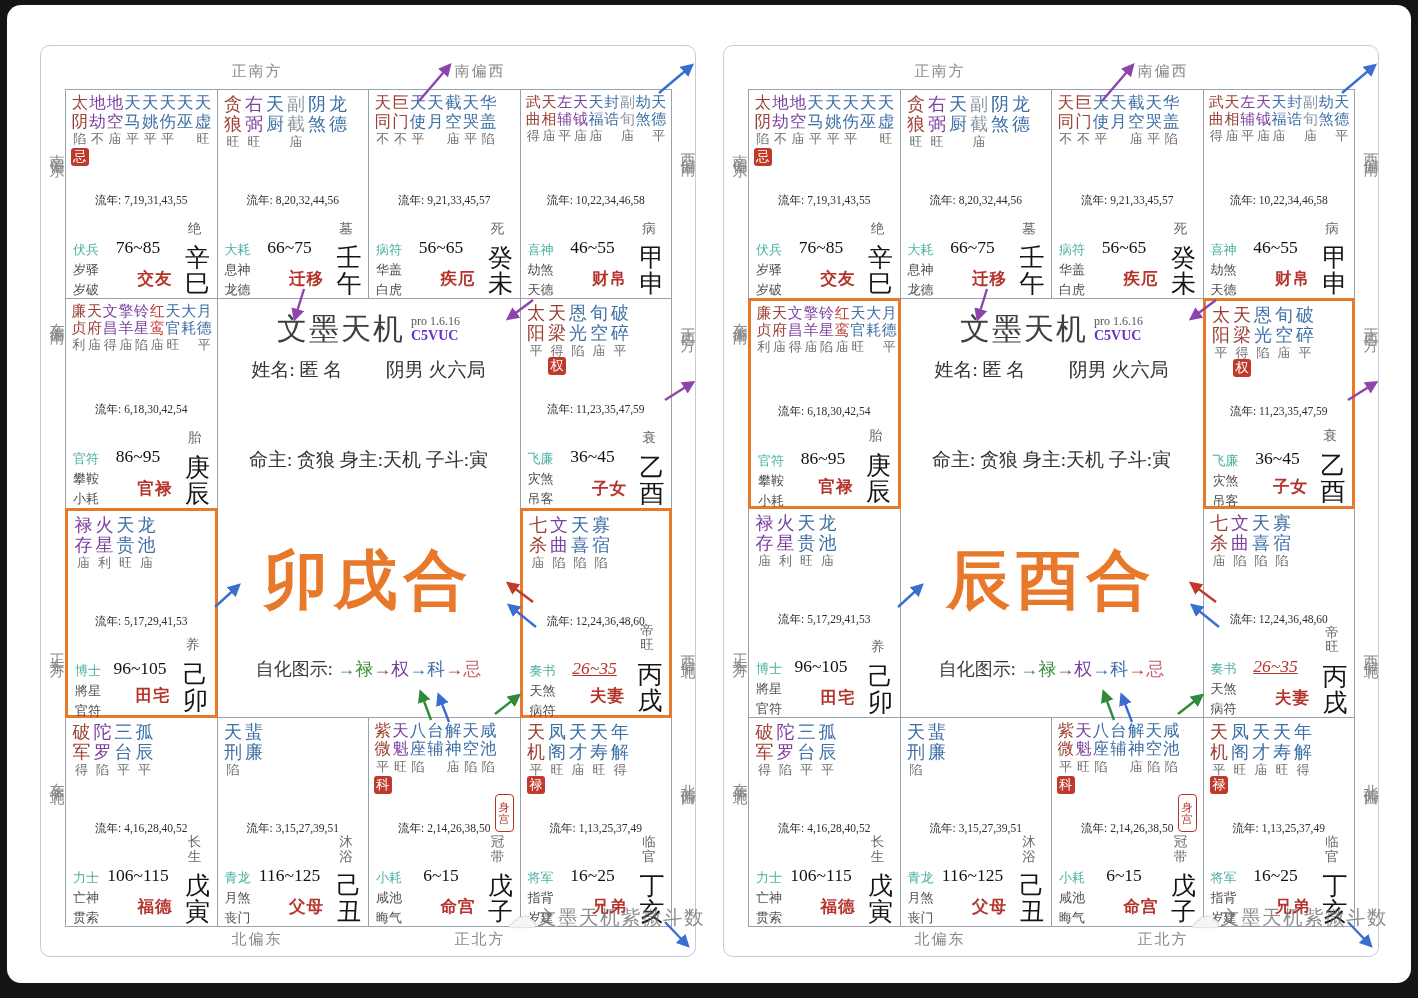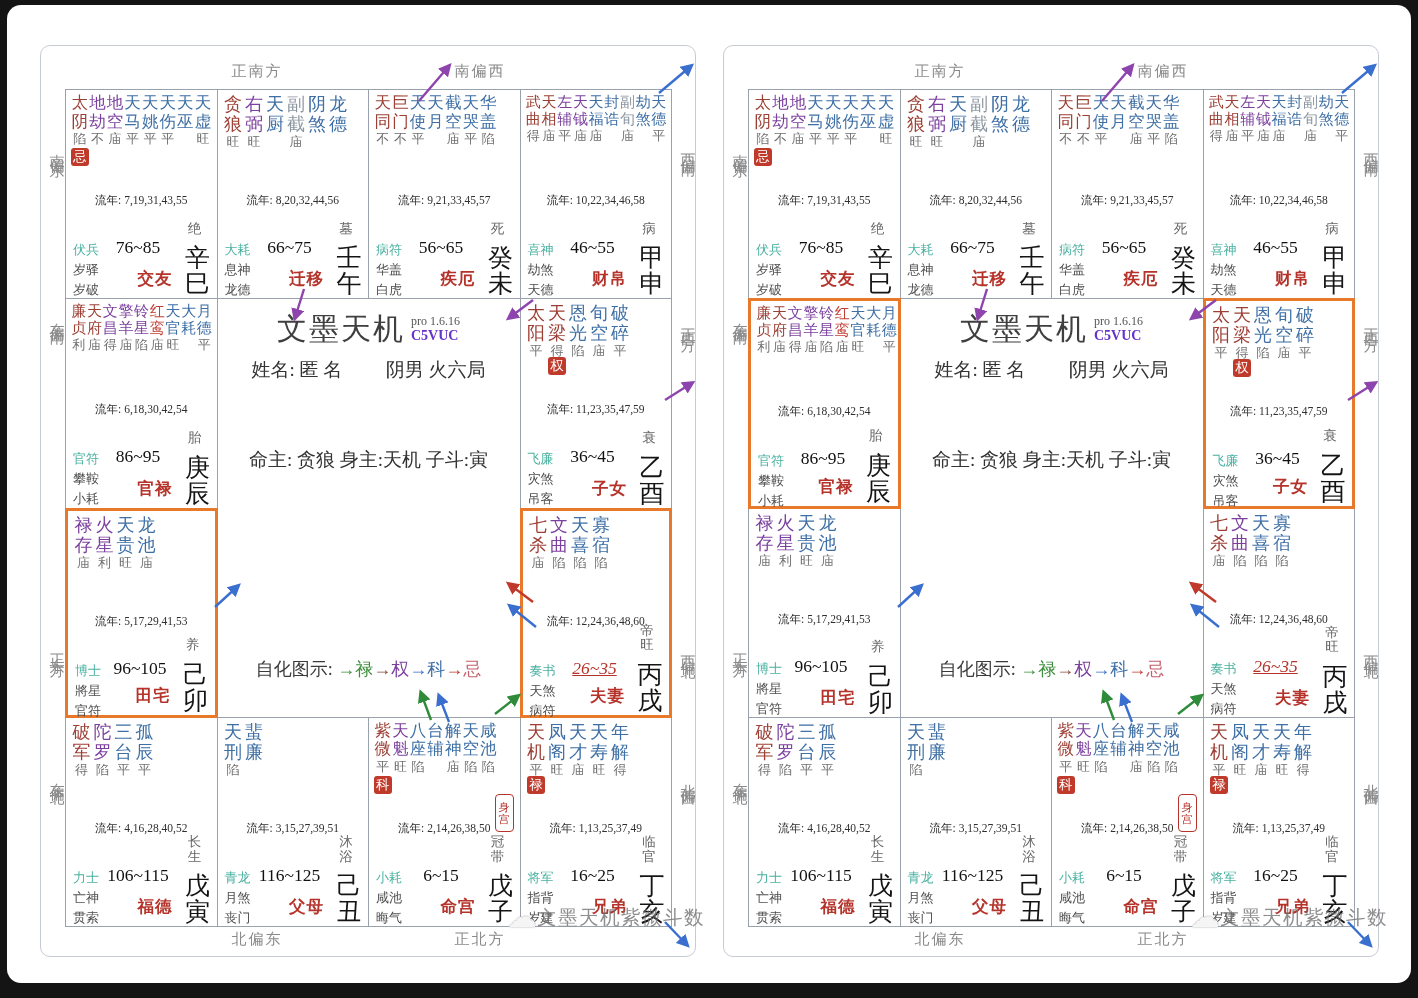--- a/index.html
+++ b/index.html
@@ -668,6 +668,7 @@
             <div>阴男 火六局</div>
           </div>
           <div class="c-masters">命主: 贪狼 身主:天机 子斗:寅</div>
+          <div class="c-combo">卯戌合</div>
           <div class="c-legend"><span>自化图示: </span><span style="color: rgb(63, 143, 63);">→</span><span style="color: rgb(63, 143, 63);">禄</span><span style="color: rgb(138, 74, 58);">→</span><span style="color: rgb(123, 63, 158);">权</span><span style="color: rgb(58, 111, 208);">→</span><span style="color: rgb(62, 111, 165);">科</span><span style="color: rgb(192, 57, 43);">→</span><span style="color: rgb(196, 96, 110);">忌</span></div>
         </div>
         <svg class="arr">

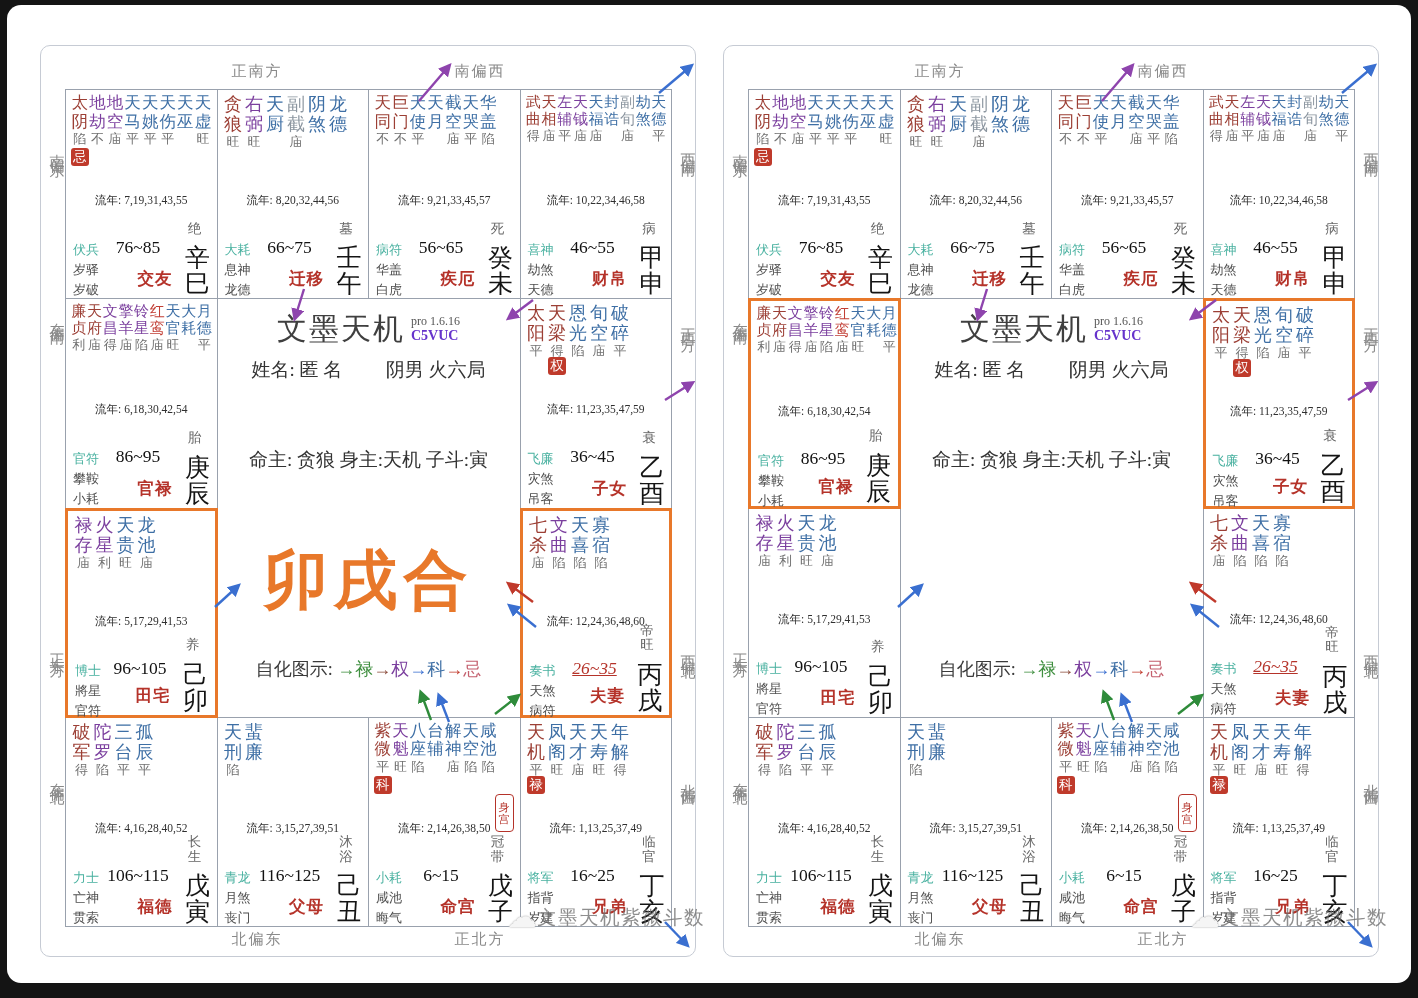--- a/index.html
+++ b/index.html
@@ -1321,6 +1321,7 @@
             <div>阴男 火六局</div>
           </div>
           <div class="c-masters">命主: 贪狼 身主:天机 子斗:寅</div>
+          <div class="c-combo">辰酉合</div>
           <div class="c-legend"><span>自化图示: </span><span style="color: rgb(63, 143, 63);">→</span><span style="color: rgb(63, 143, 63);">禄</span><span style="color: rgb(138, 74, 58);">→</span><span style="color: rgb(123, 63, 158);">权</span><span style="color: rgb(58, 111, 208);">→</span><span style="color: rgb(62, 111, 165);">科</span><span style="color: rgb(192, 57, 43);">→</span><span style="color: rgb(196, 96, 110);">忌</span></div>
         </div>
         <svg class="arr">

